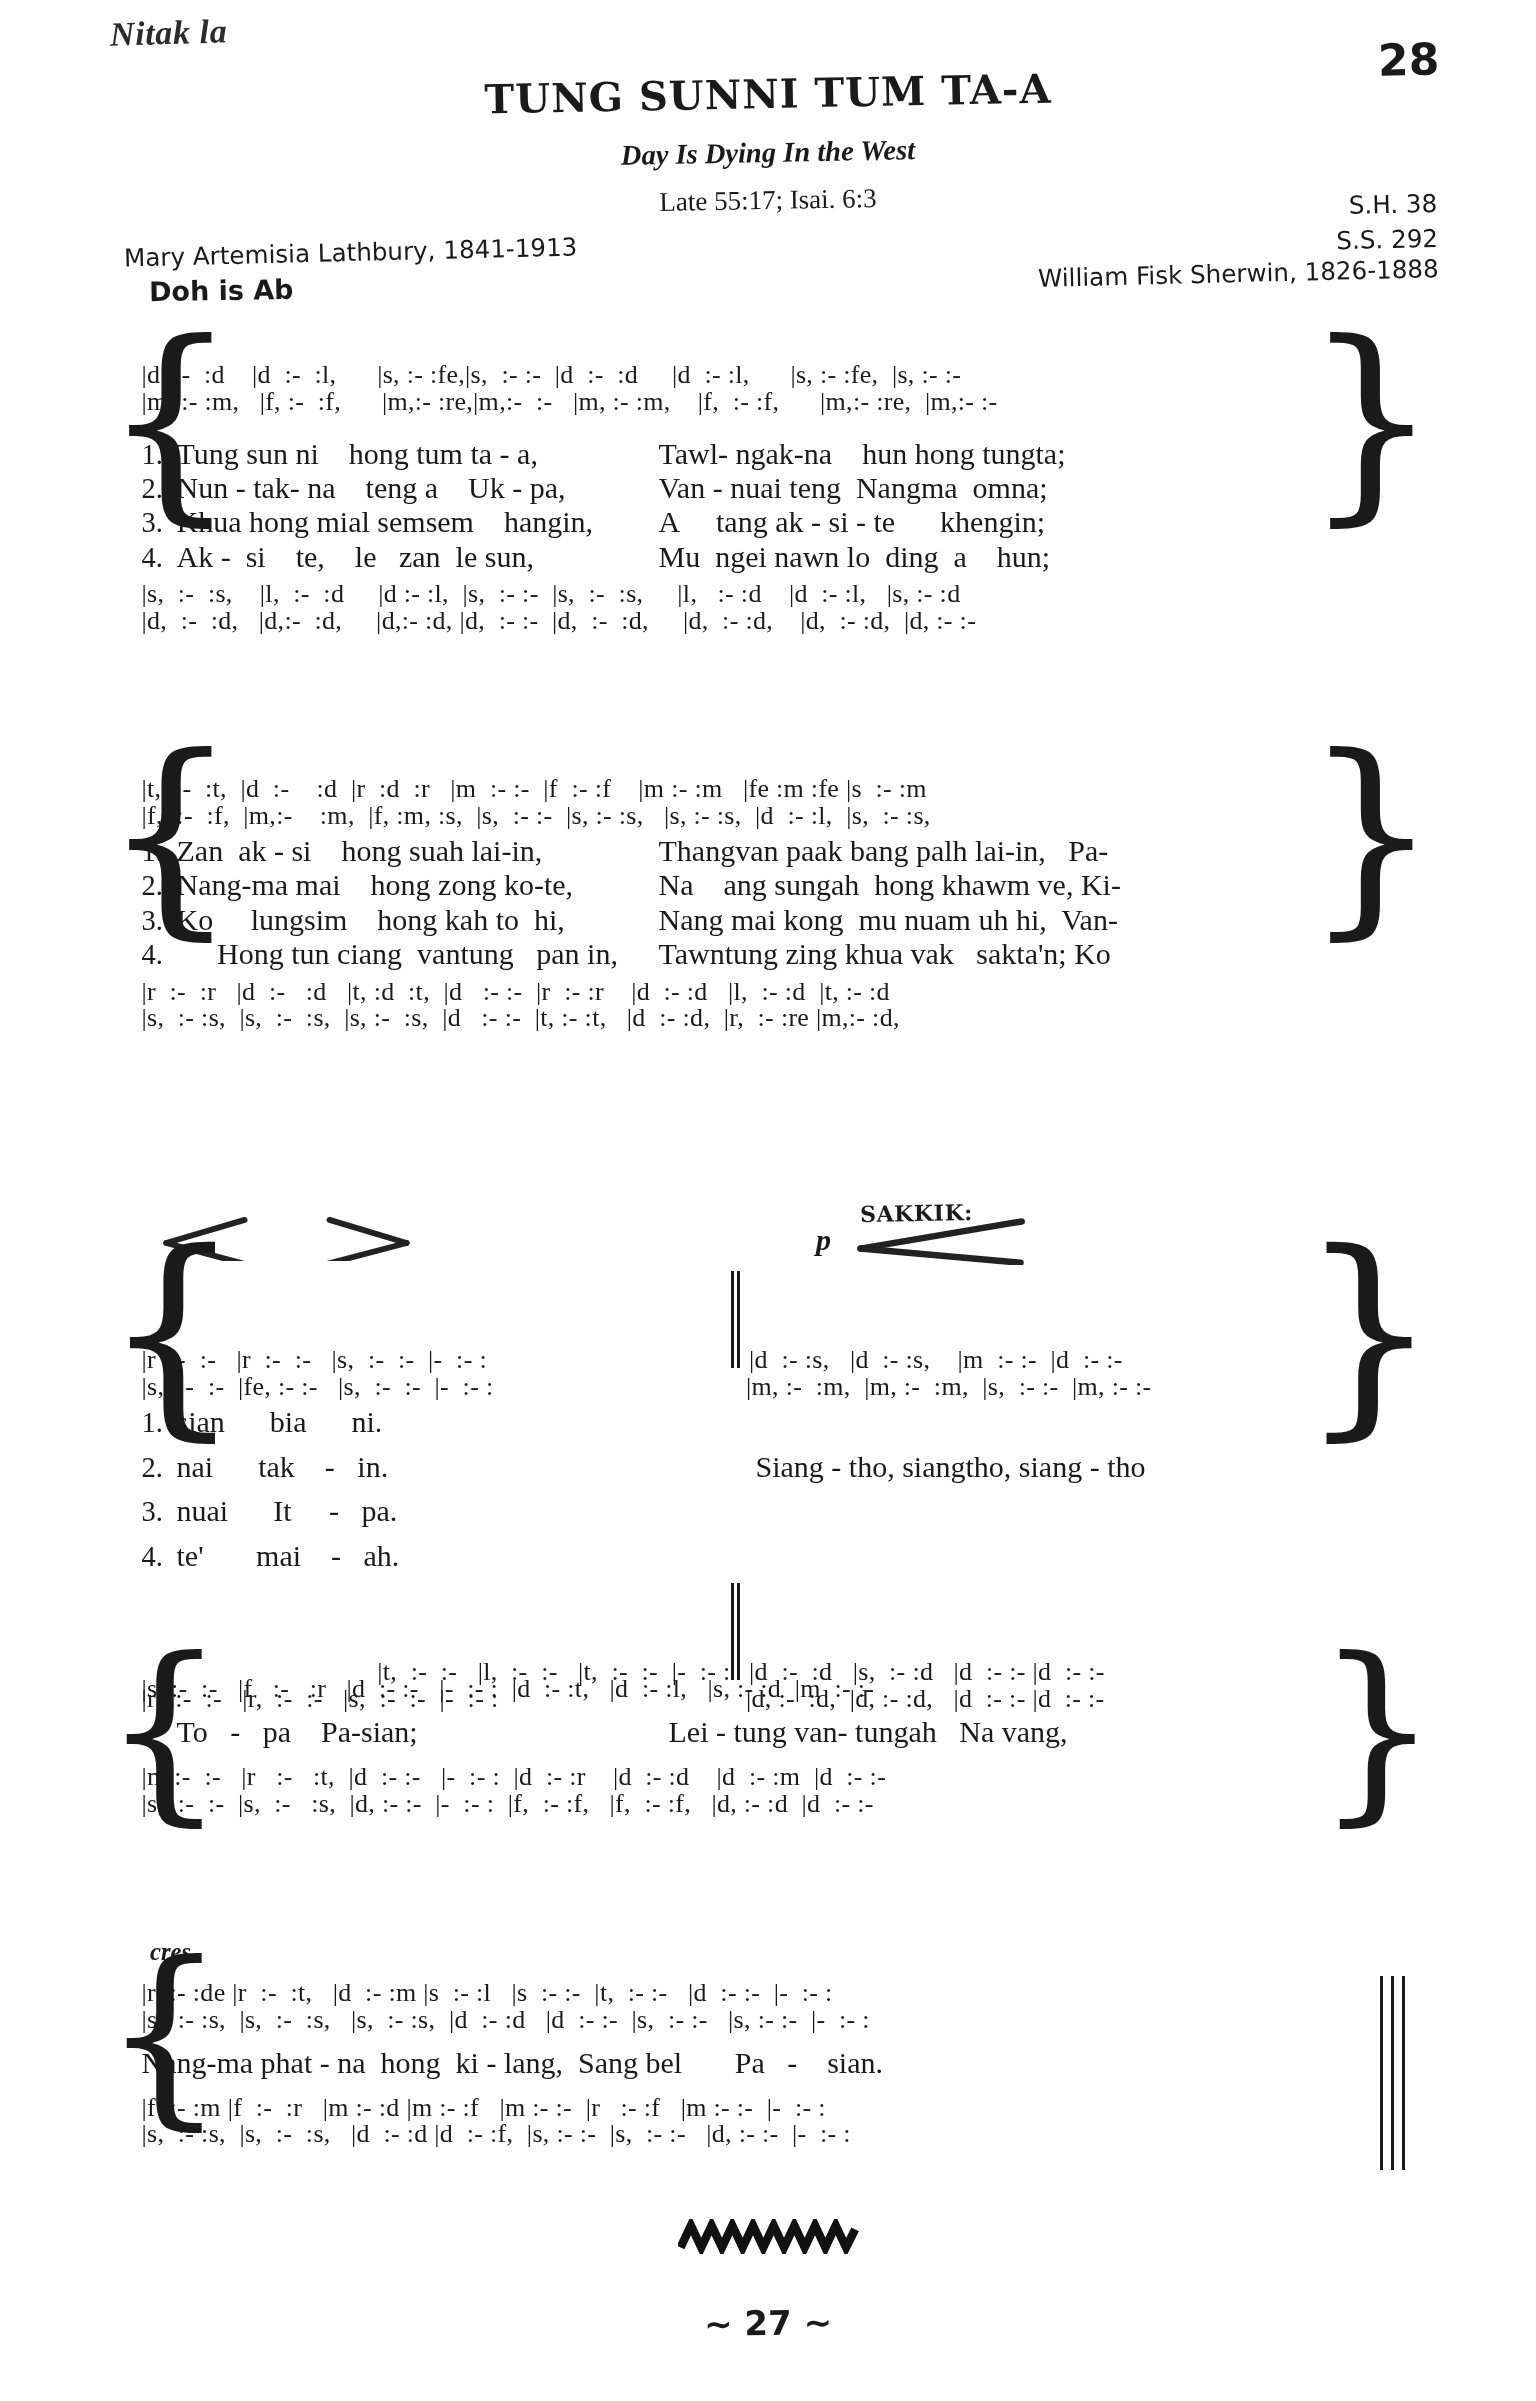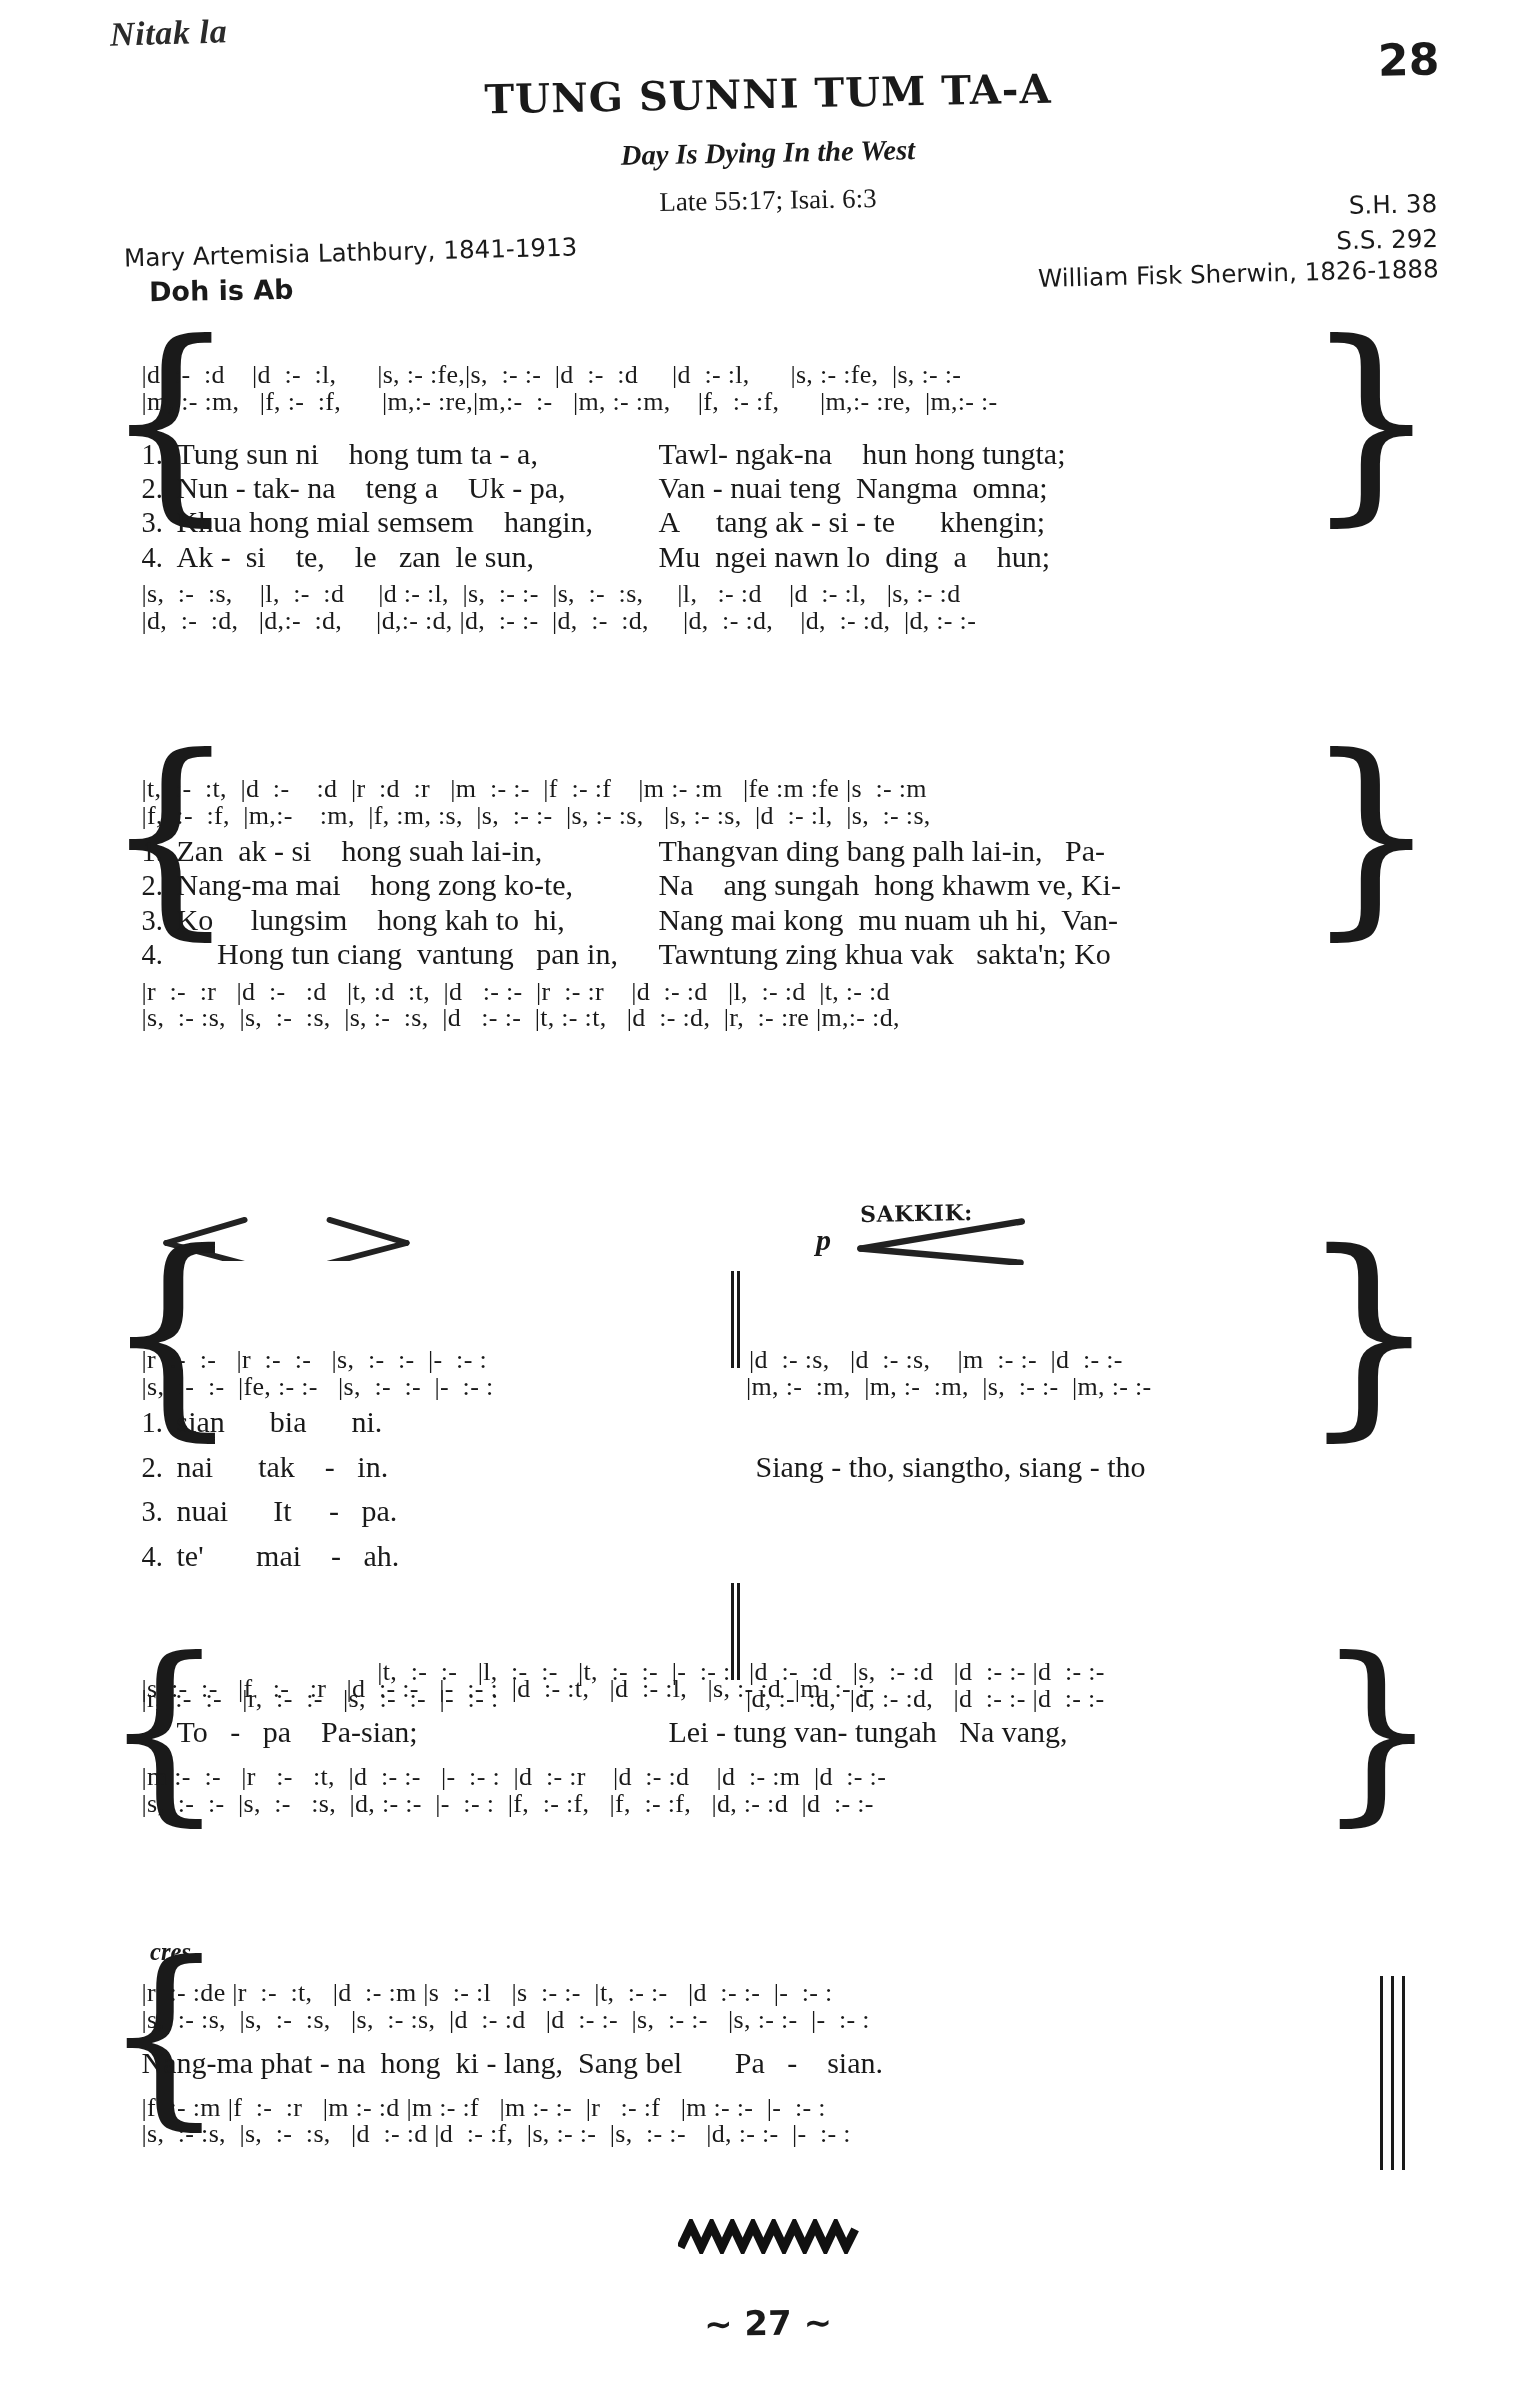--- a/index.html
+++ b/index.html
@@ -270,7 +270,7 @@
     <div class="lyric-row" style="margin-top:2.6px;">
       <span class="verse-num">1.</span>
       <span class="lyric-a" style="width:482px;">Zan  ak - si    hong suah lai-in,</span>
-      <span class="lyric-b">Thangvan ding bang palh lai-in,   Pa-</span>
+      <span class="lyric-b">Thangvan paak bang palh lai-in,   Pa-</span>
     </div>
     <div class="lyric-row" style="margin-top:3.9px;">
       <span class="verse-num">2.</span>

